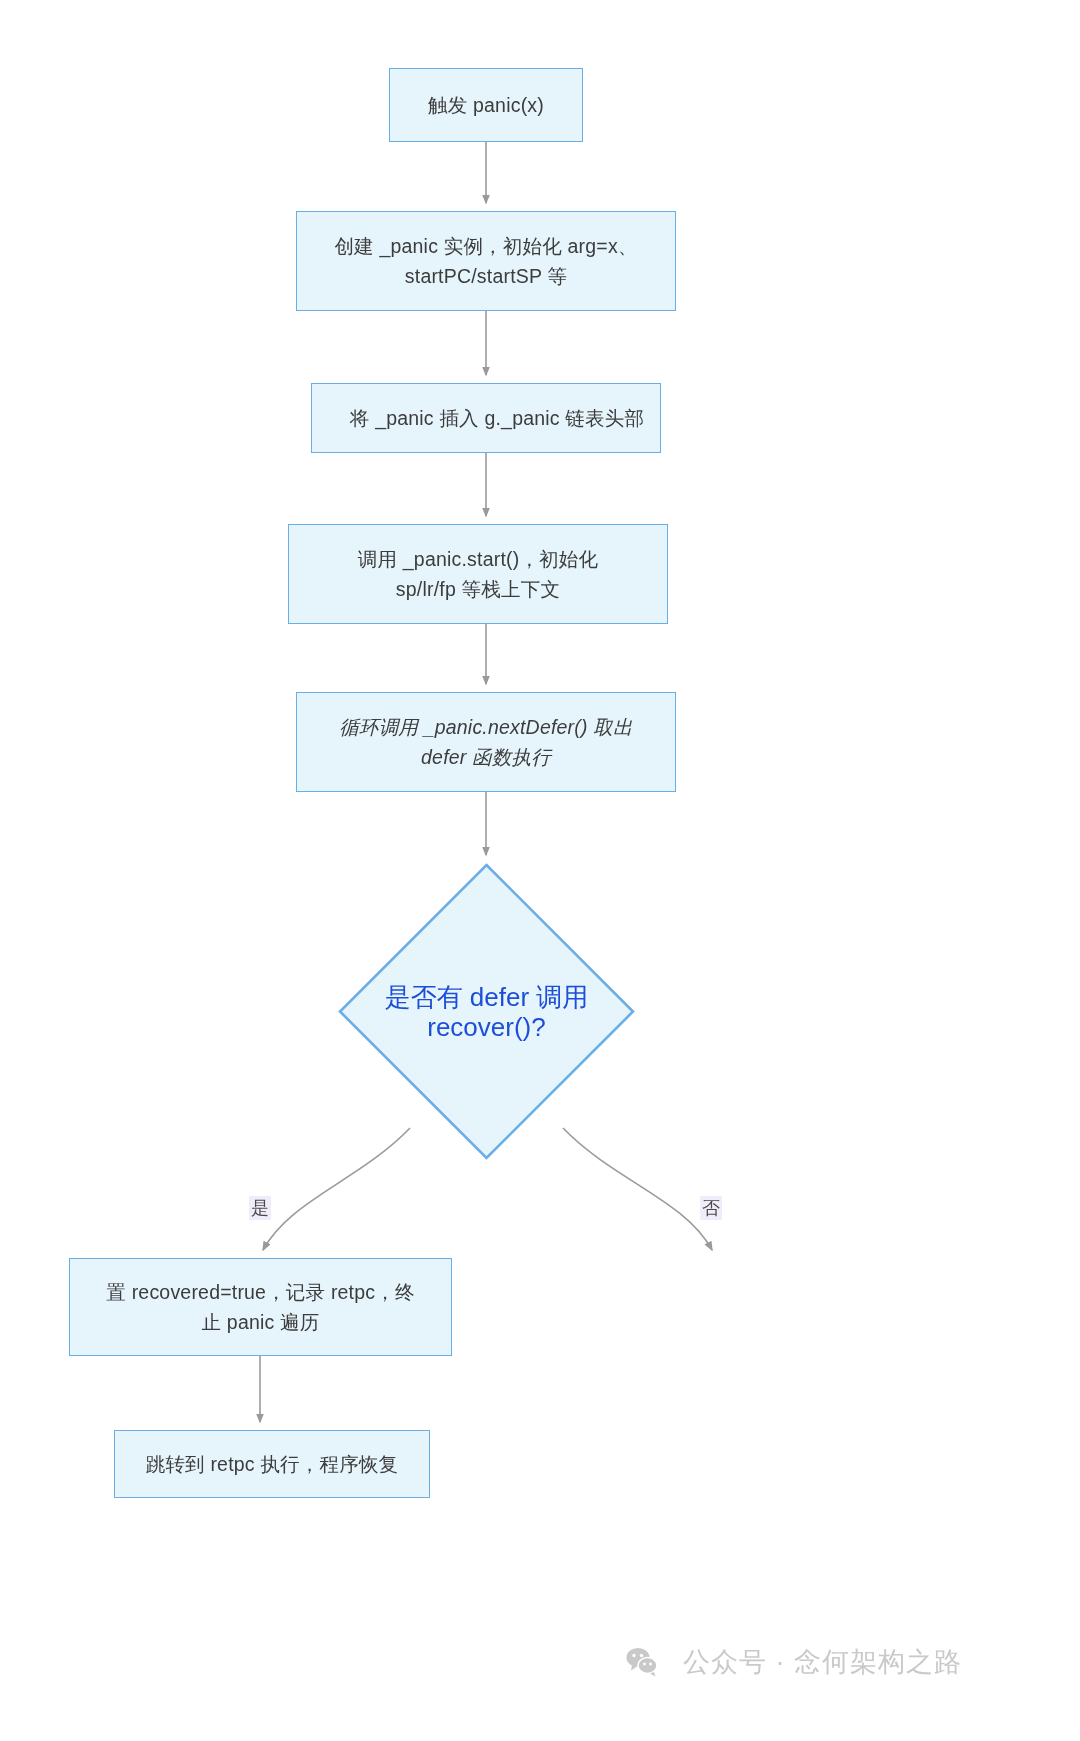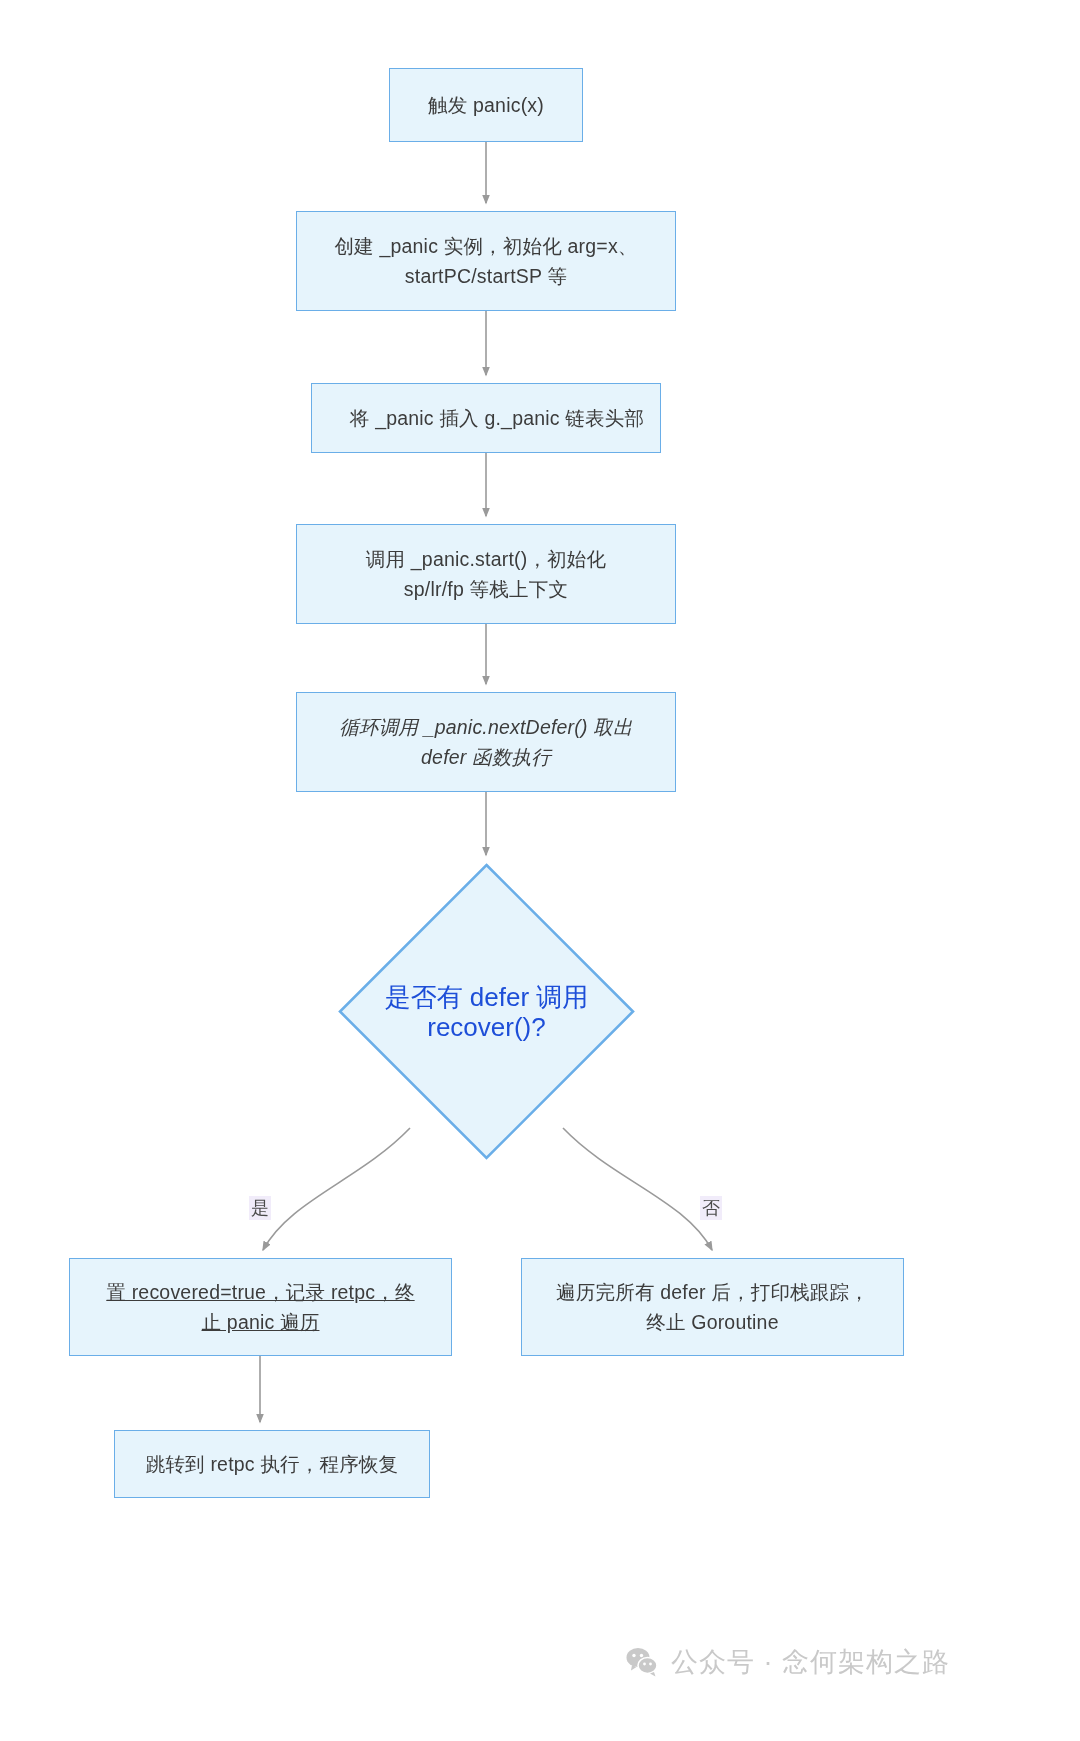--- a/index.html
+++ b/index.html
@@ -145,7 +145,7 @@
     <span class="label">将 _panic 插入 g._panic 链表头部</span>
   </div>
 
-  <div class="node" style="left:296px; top:524px; width:380px; height:100px;">
+  <div class="node" style="left:288px; top:524px; width:380px; height:100px;">
     <span class="label">调用 _panic.start()，初始化
 sp/lr/fp 等栈上下文</span>
   </div>

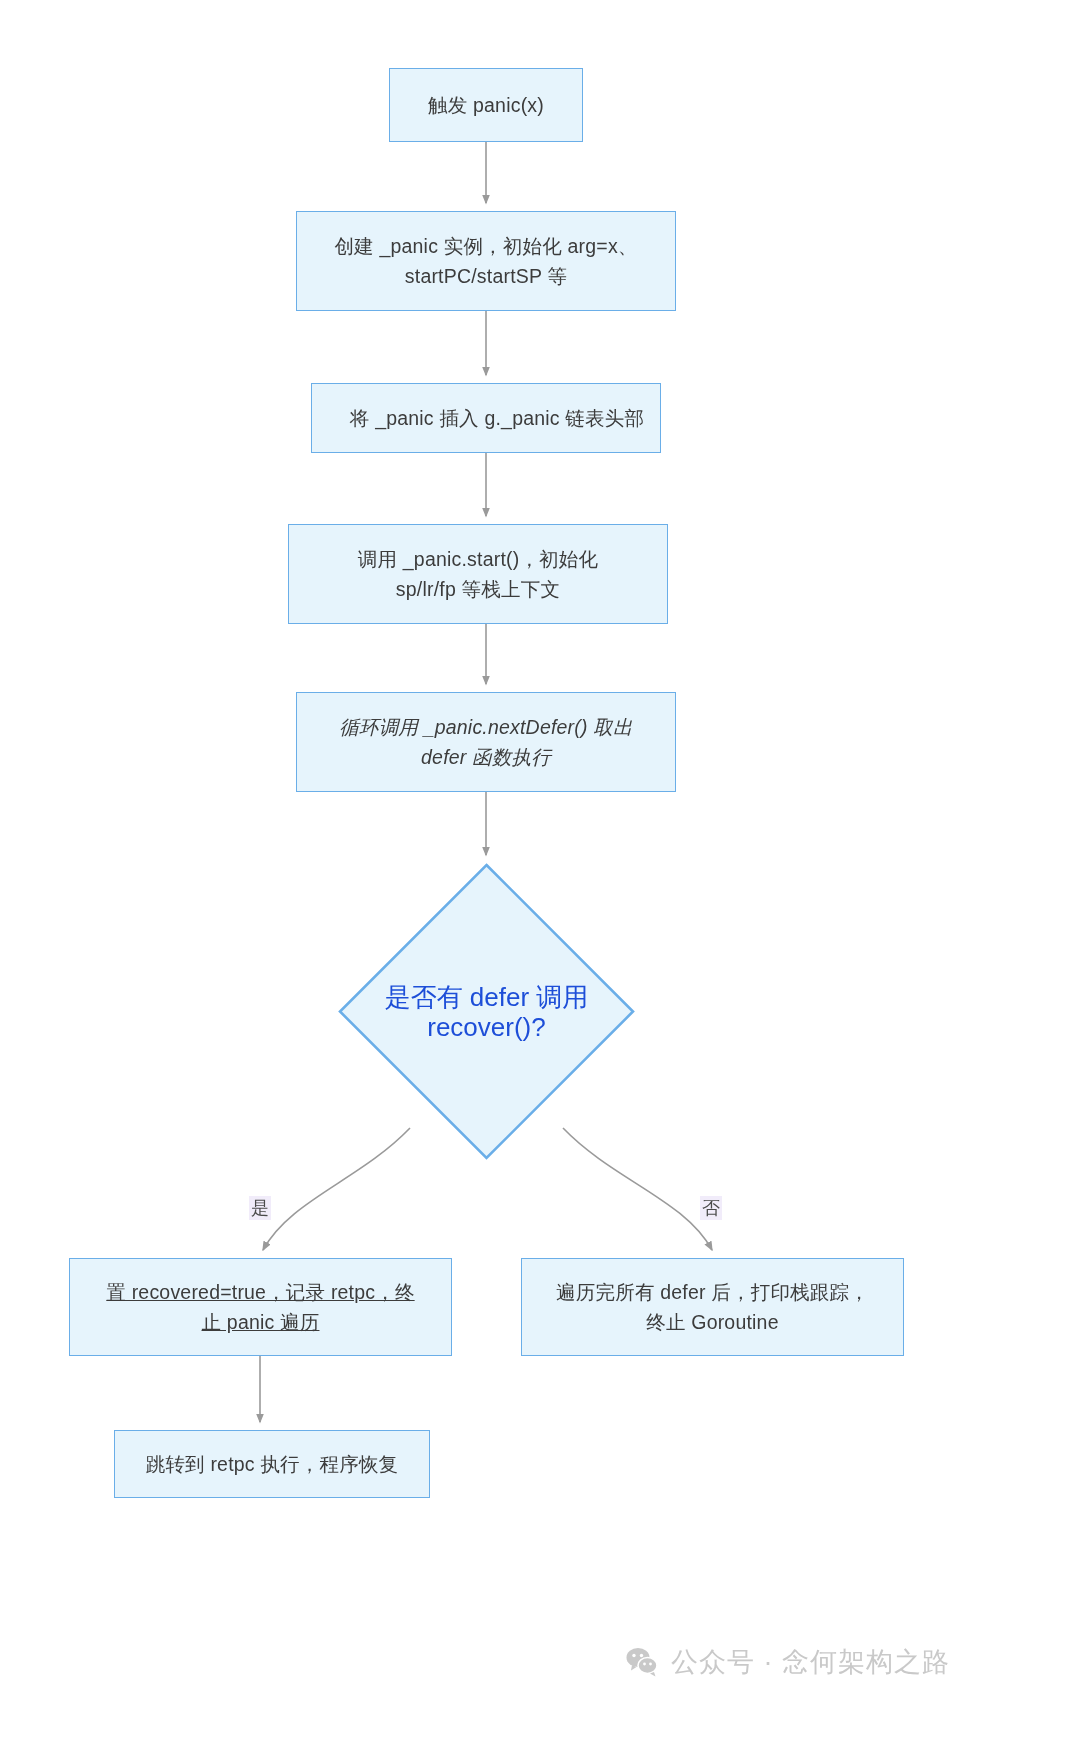--- a/index.html
+++ b/index.html
@@ -162,7 +162,7 @@
     <span class="diamond-text">是否有 defer 调用 recover()?</span>
   </div>
 
-  <div class="node" style="left:69px; top:1258px; width:383px; height:98px;text-decoration:underline;">
+  <div class="node" style="left:69px; top:1258px; width:383px; height:98px;">
     <span class="label">置 recovered=true，记录 retpc，终
 止 panic 遍历</span>
   </div>

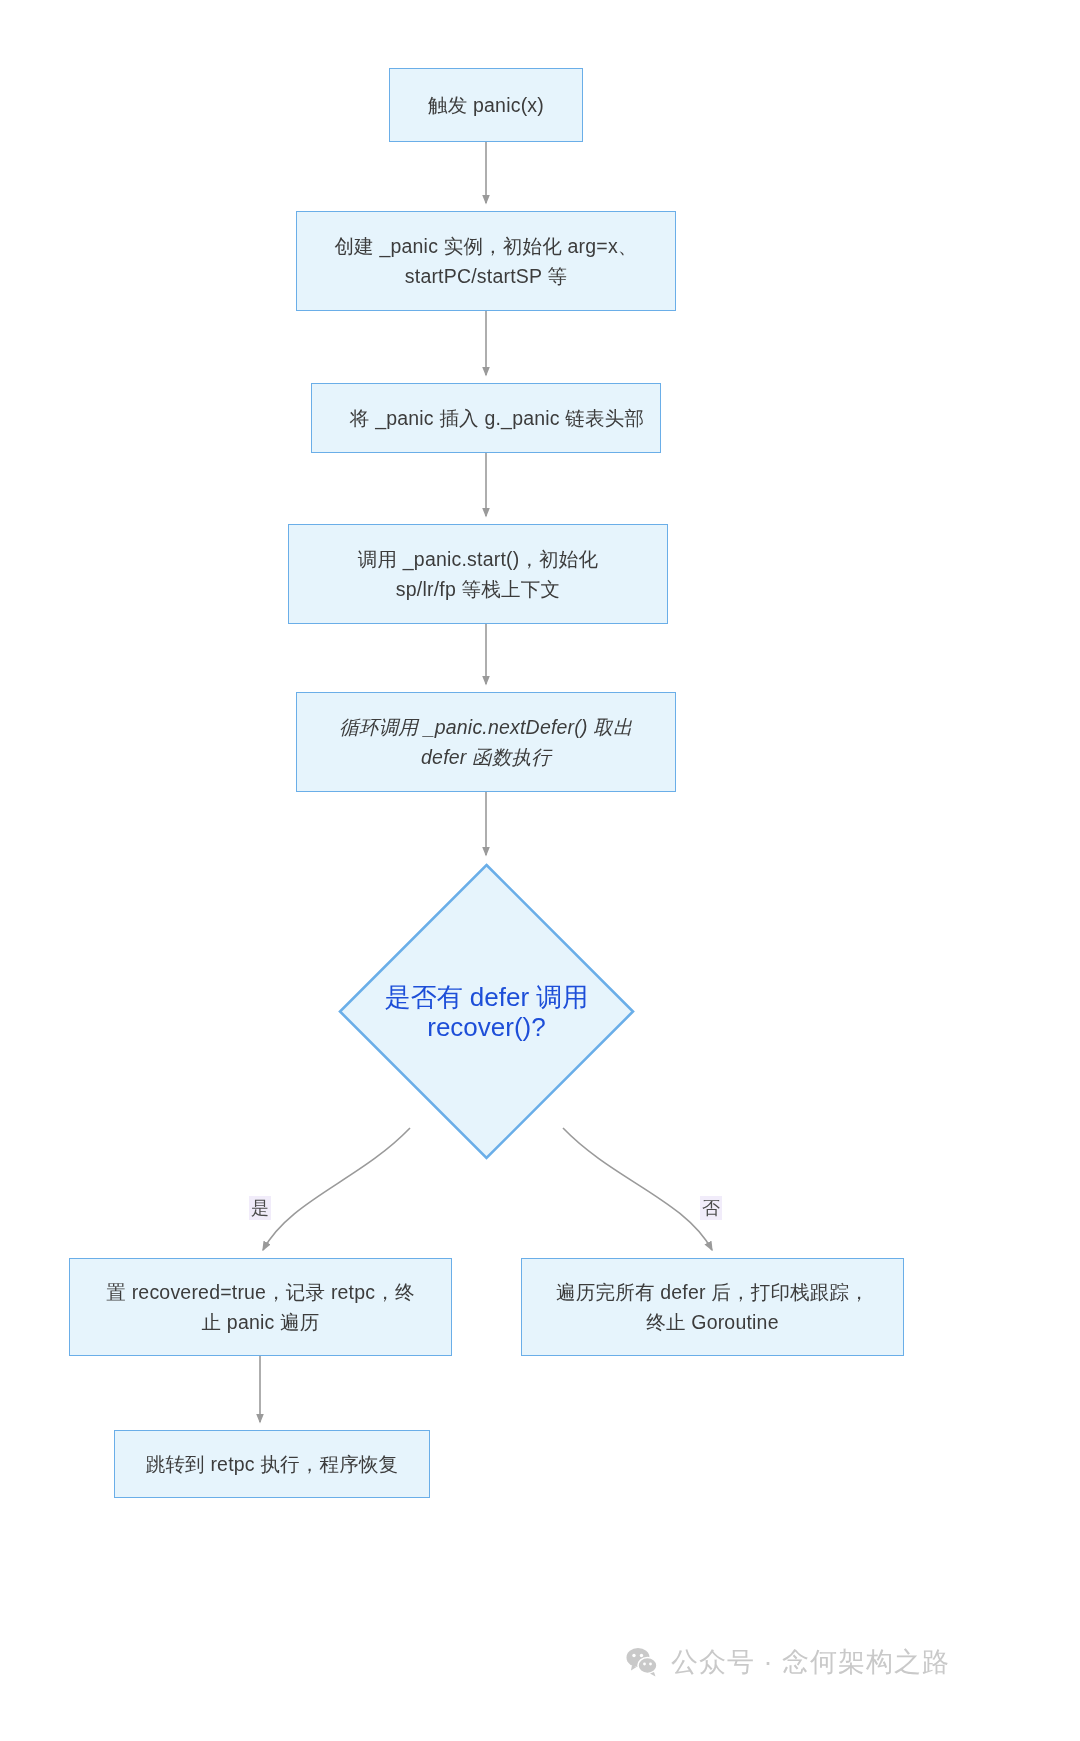--- a/index.html
+++ b/index.html
@@ -167,10 +167,6 @@
 止 panic 遍历</span>
   </div>
 
-  <div class="node" style="left:521px; top:1258px; width:383px; height:98px;">
-    <span class="label">遍历完所有 defer 后，打印栈跟踪，
-终止 Goroutine</span>
-  </div>
 
   <div class="node" style="left:102px; top:1430px; width:316px; height:68px;margin-left:12px;">
     <span class="label">跳转到 retpc 执行，程序恢复</span>

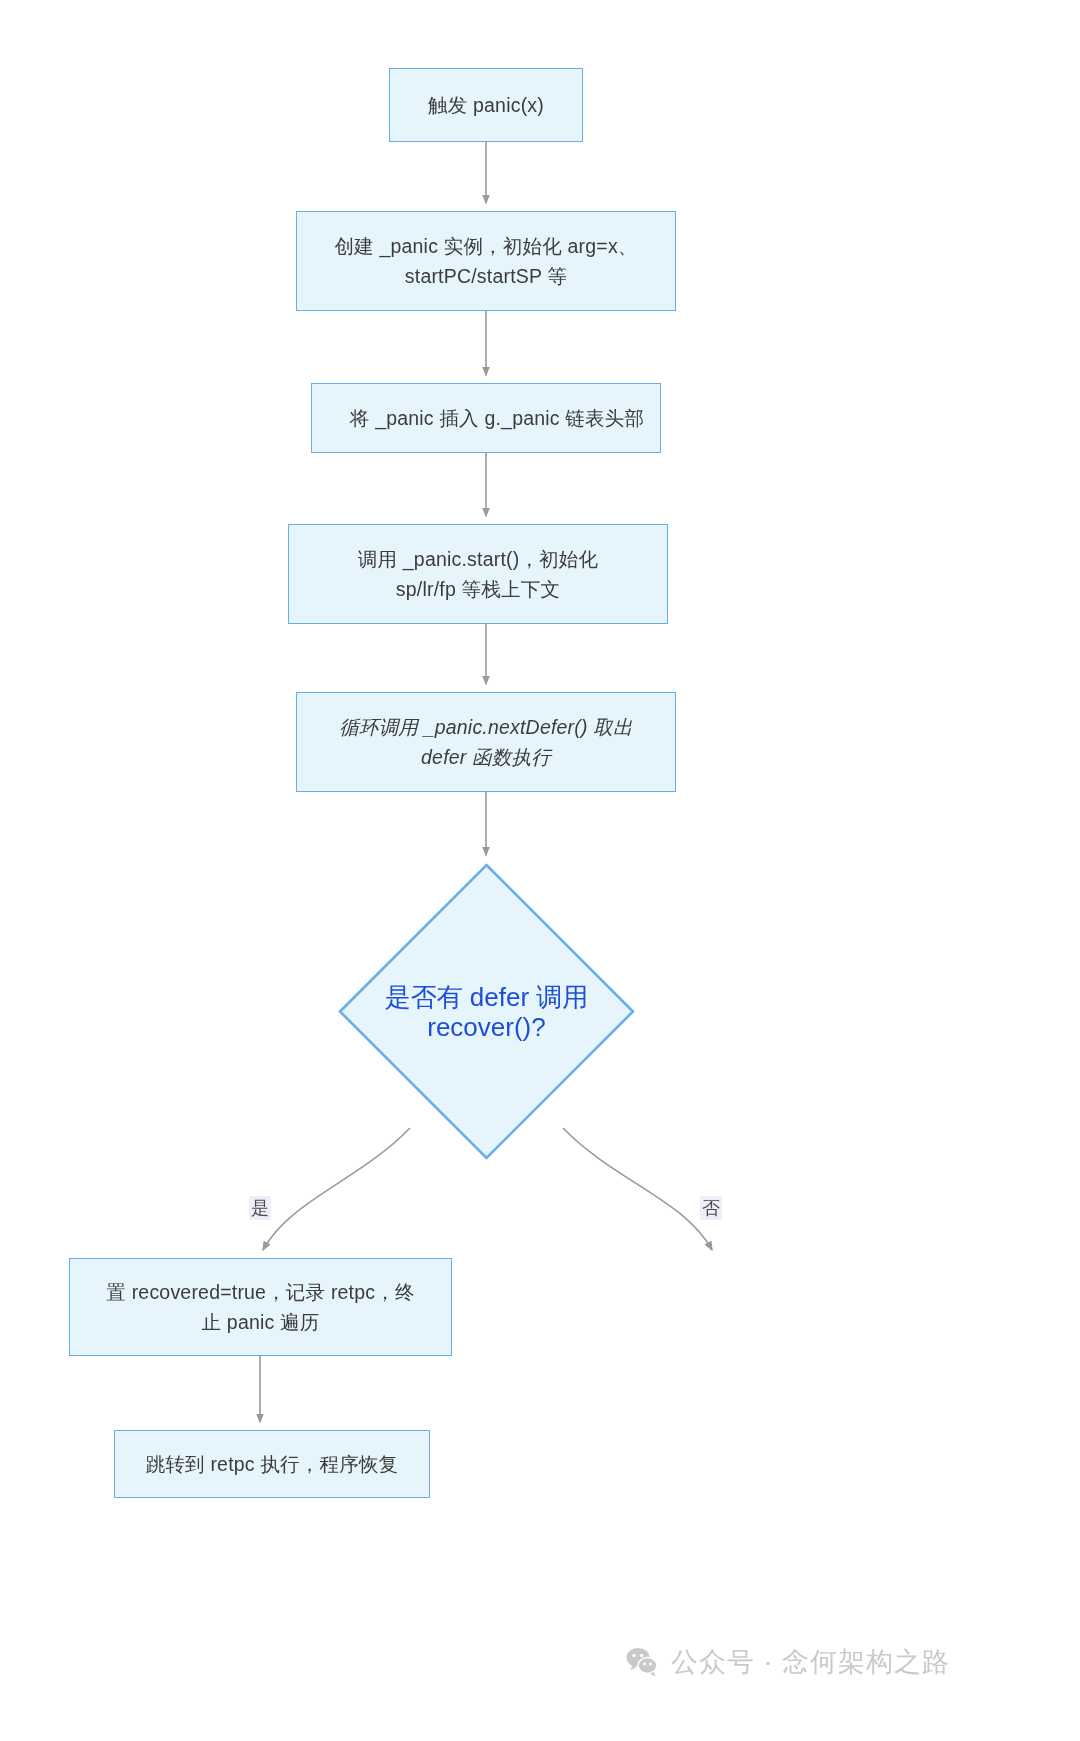--- a/index.html
+++ b/index.html
@@ -90,7 +90,7 @@
     position: absolute;
     display: flex;
     align-items: center;
-    gap: 12px;
+    gap: 24px;
     color: #c9c9c9;
     font-size: 27px;
     line-height: 32px;

